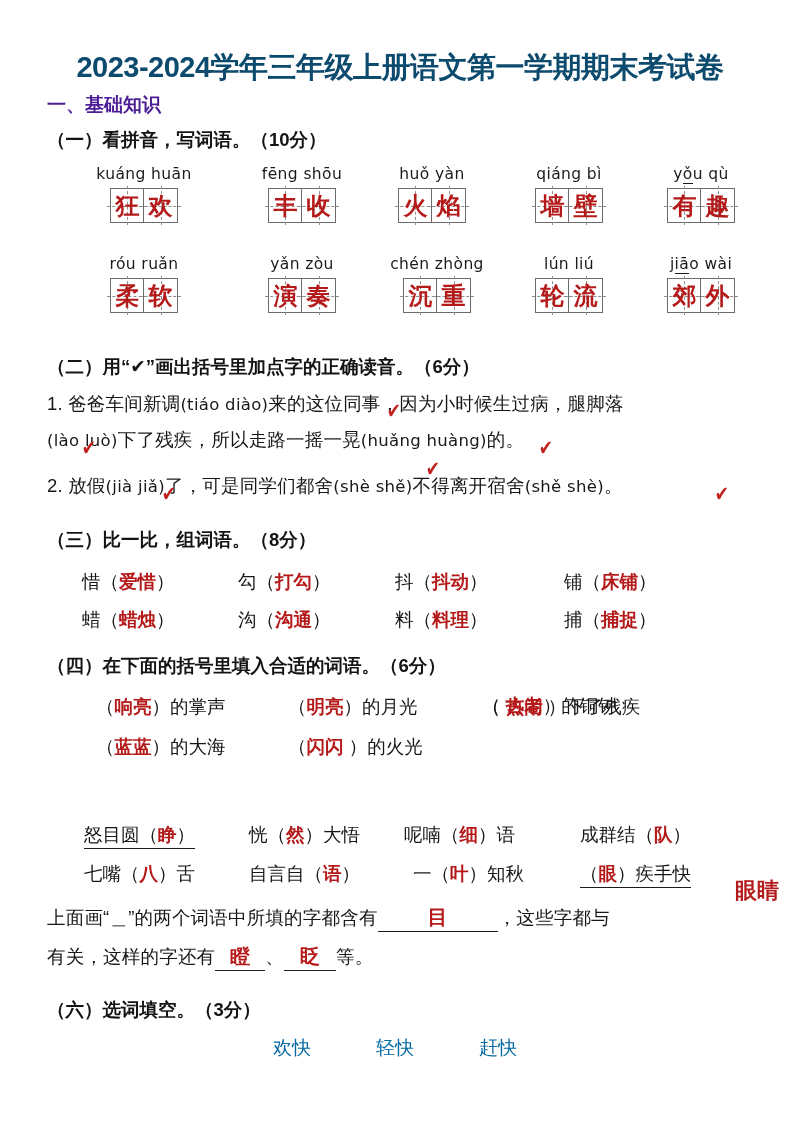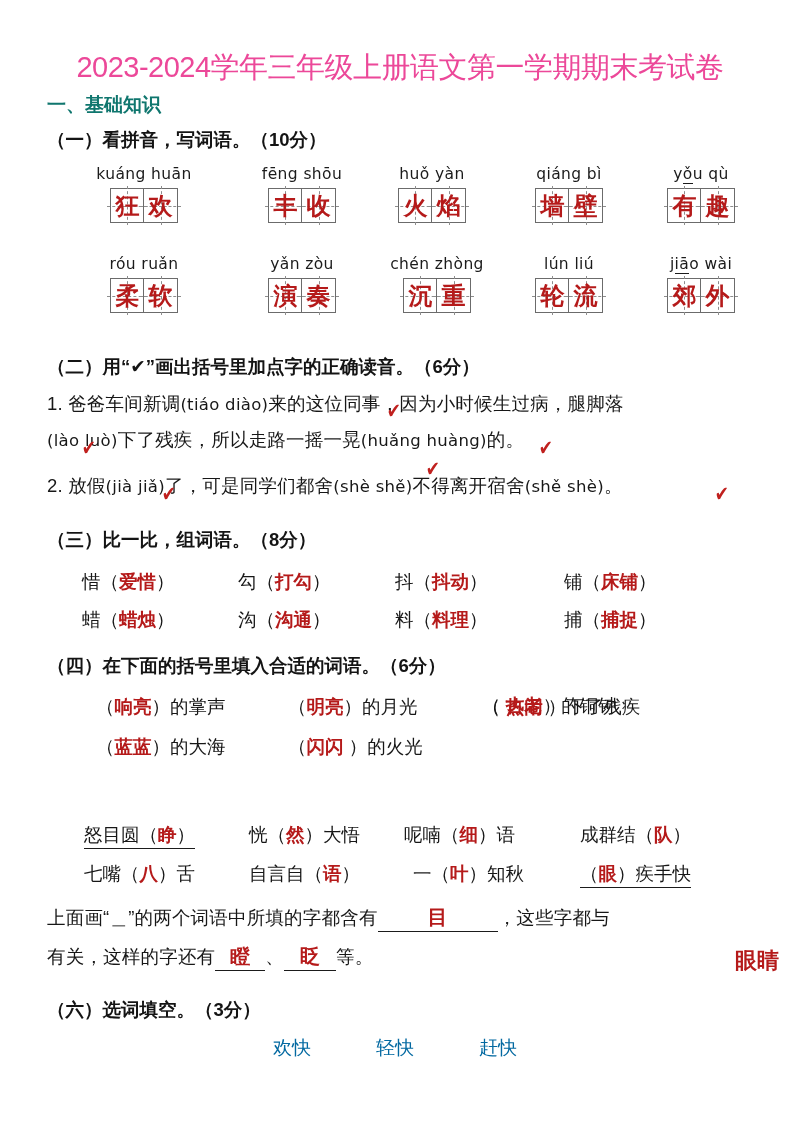--- a/index.html
+++ b/index.html
@@ -30,9 +30,9 @@
     top: 48px;
     text-align: center;
     font-size: 29px;
-    font-weight: normal;
+    font-weight: bold;
     letter-spacing: -0.5px;
-    color: #ec4899;
+    color: #0c4a6e;
     font-family: "Liberation Sans", "DejaVu Sans", sans-serif;
   }
 

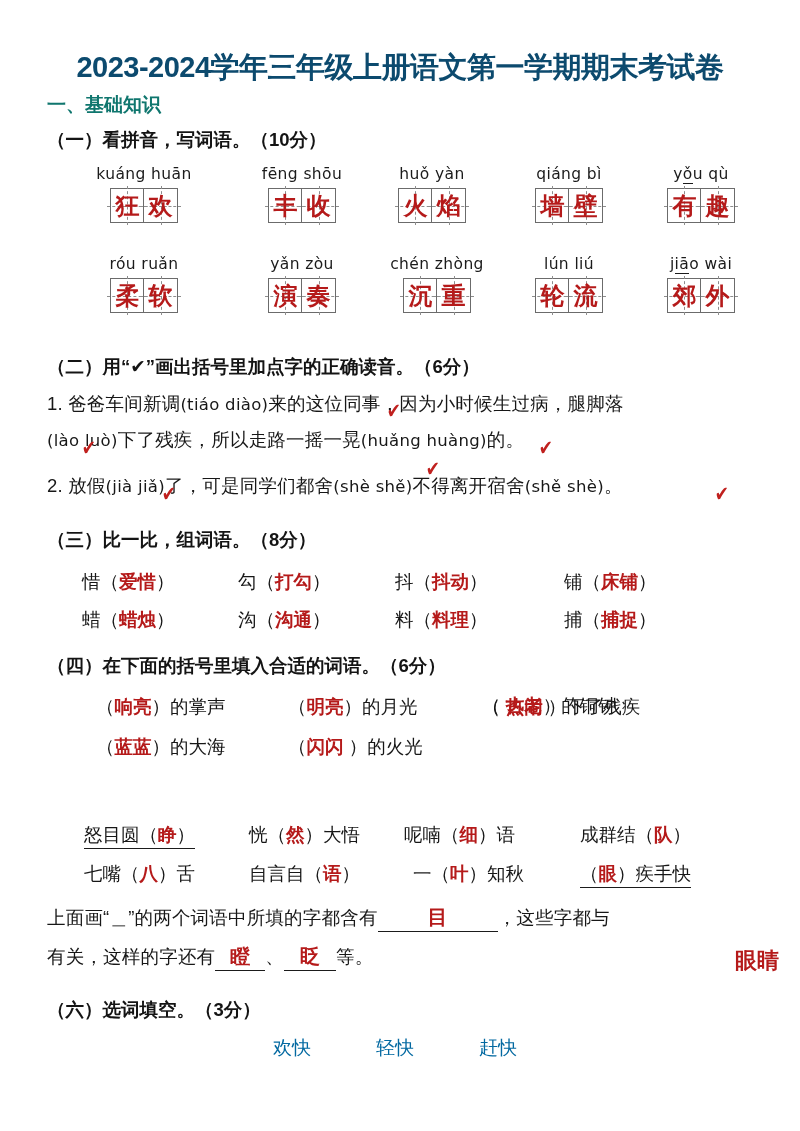--- a/index.html
+++ b/index.html
@@ -42,7 +42,7 @@
     left: 47px;
     font-size: 19px;
     font-weight: bold;
-    color: #0f766e;
+    color: #4c1d95;
     white-space: nowrap;
   }
   .sub-head {

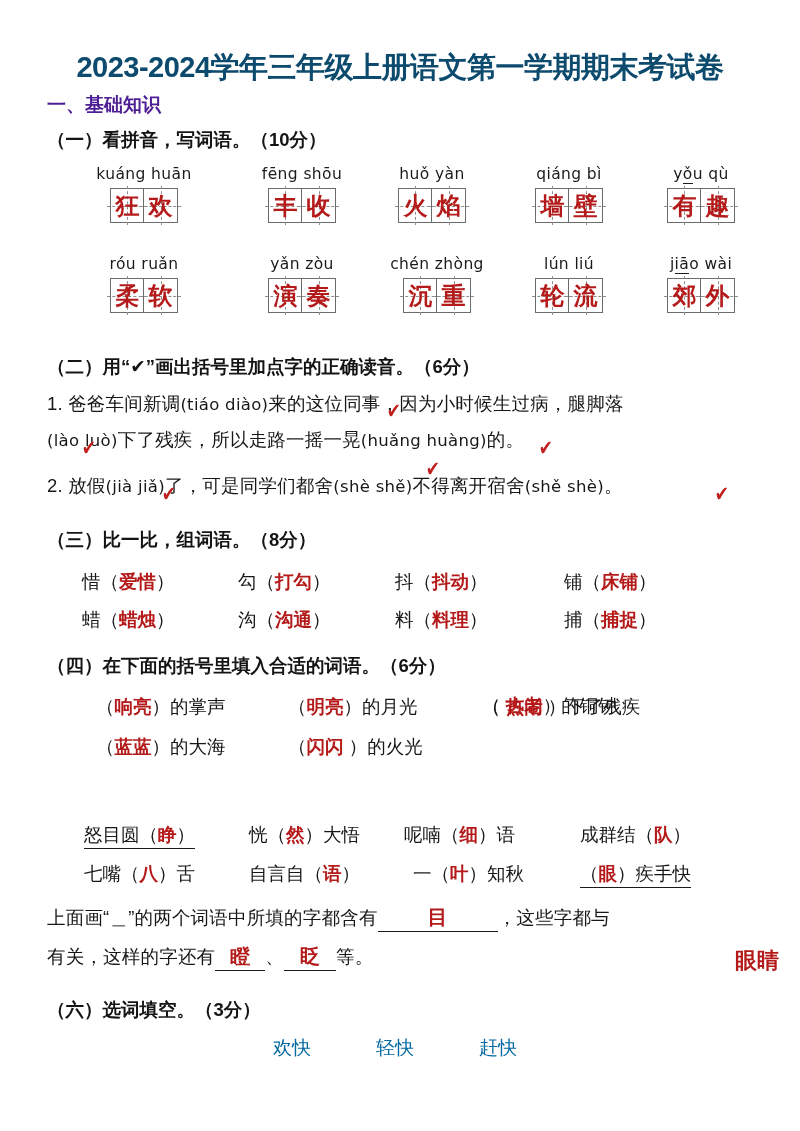--- a/index.html
+++ b/index.html
@@ -419,7 +419,7 @@
     <span>上面画“＿”的两个词语中所填的字都含有</span><span class="blank" style="width:120px;"><span class="redbig">目</span></span><span>，这些字都与</span>
   </div>
 
-  <div class="margin-note" style="left:735px; top:946px;">眼睛</div>
+  <div class="margin-note" style="left:735px; top:876px;">眼睛</div>
 
   <div class="body-line" style="top:943px;">
     <span>有关，这样的字还有</span><span class="blank" style="width:50px;"><span class="redbig">瞪</span></span><span>、</span><span class="blank" style="width:52px;"><span class="redbig">眨</span></span><span>等。</span>

